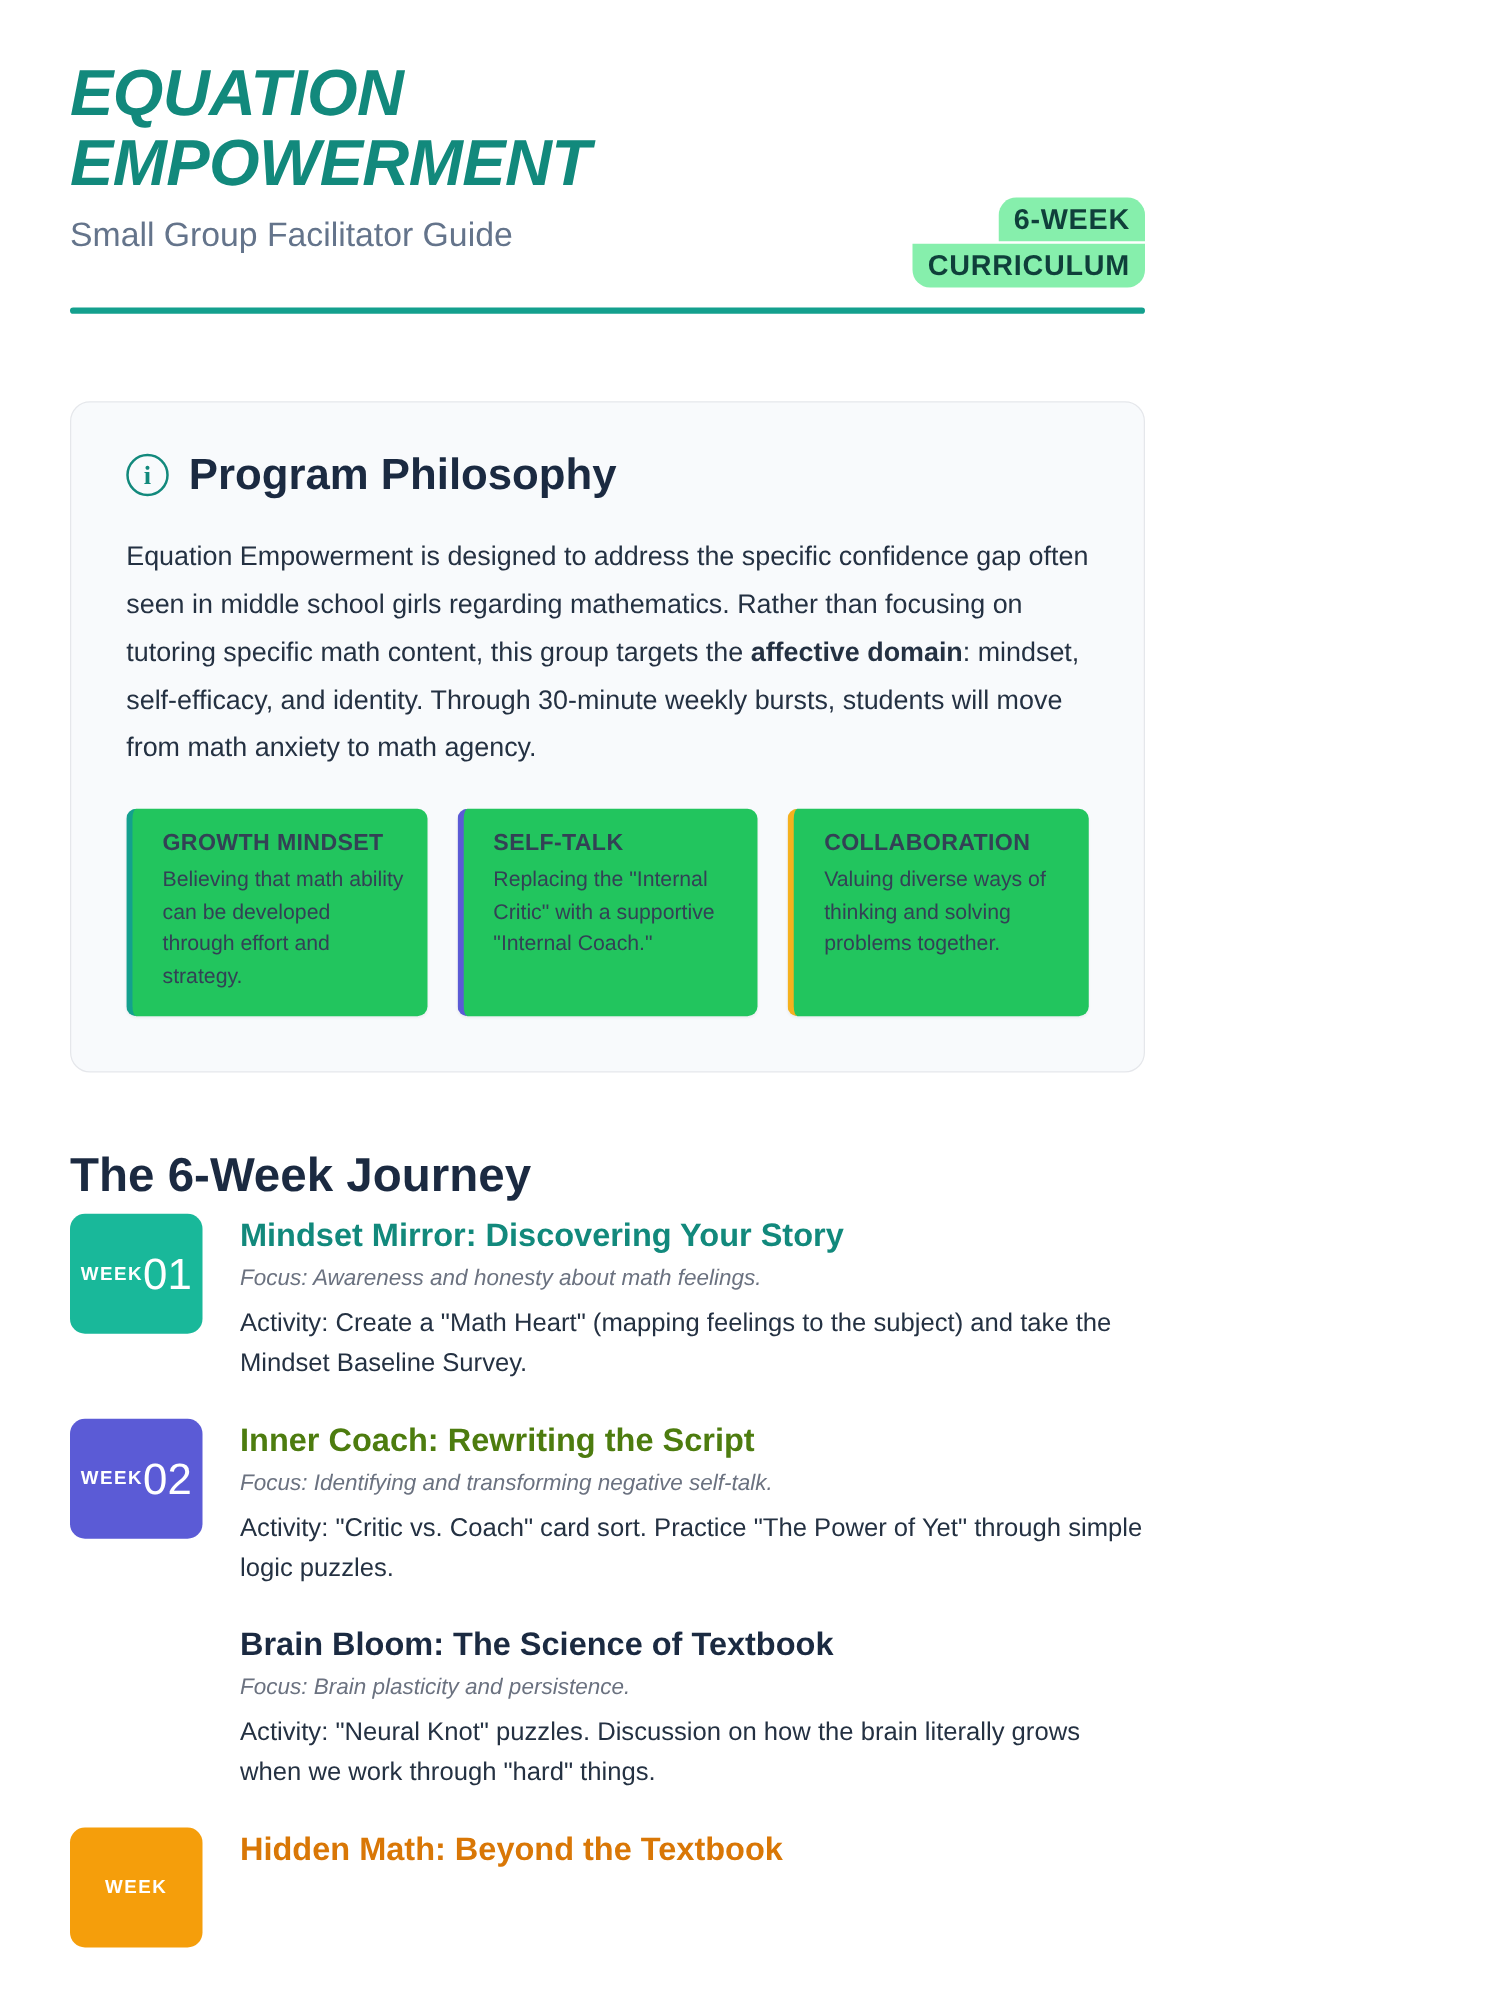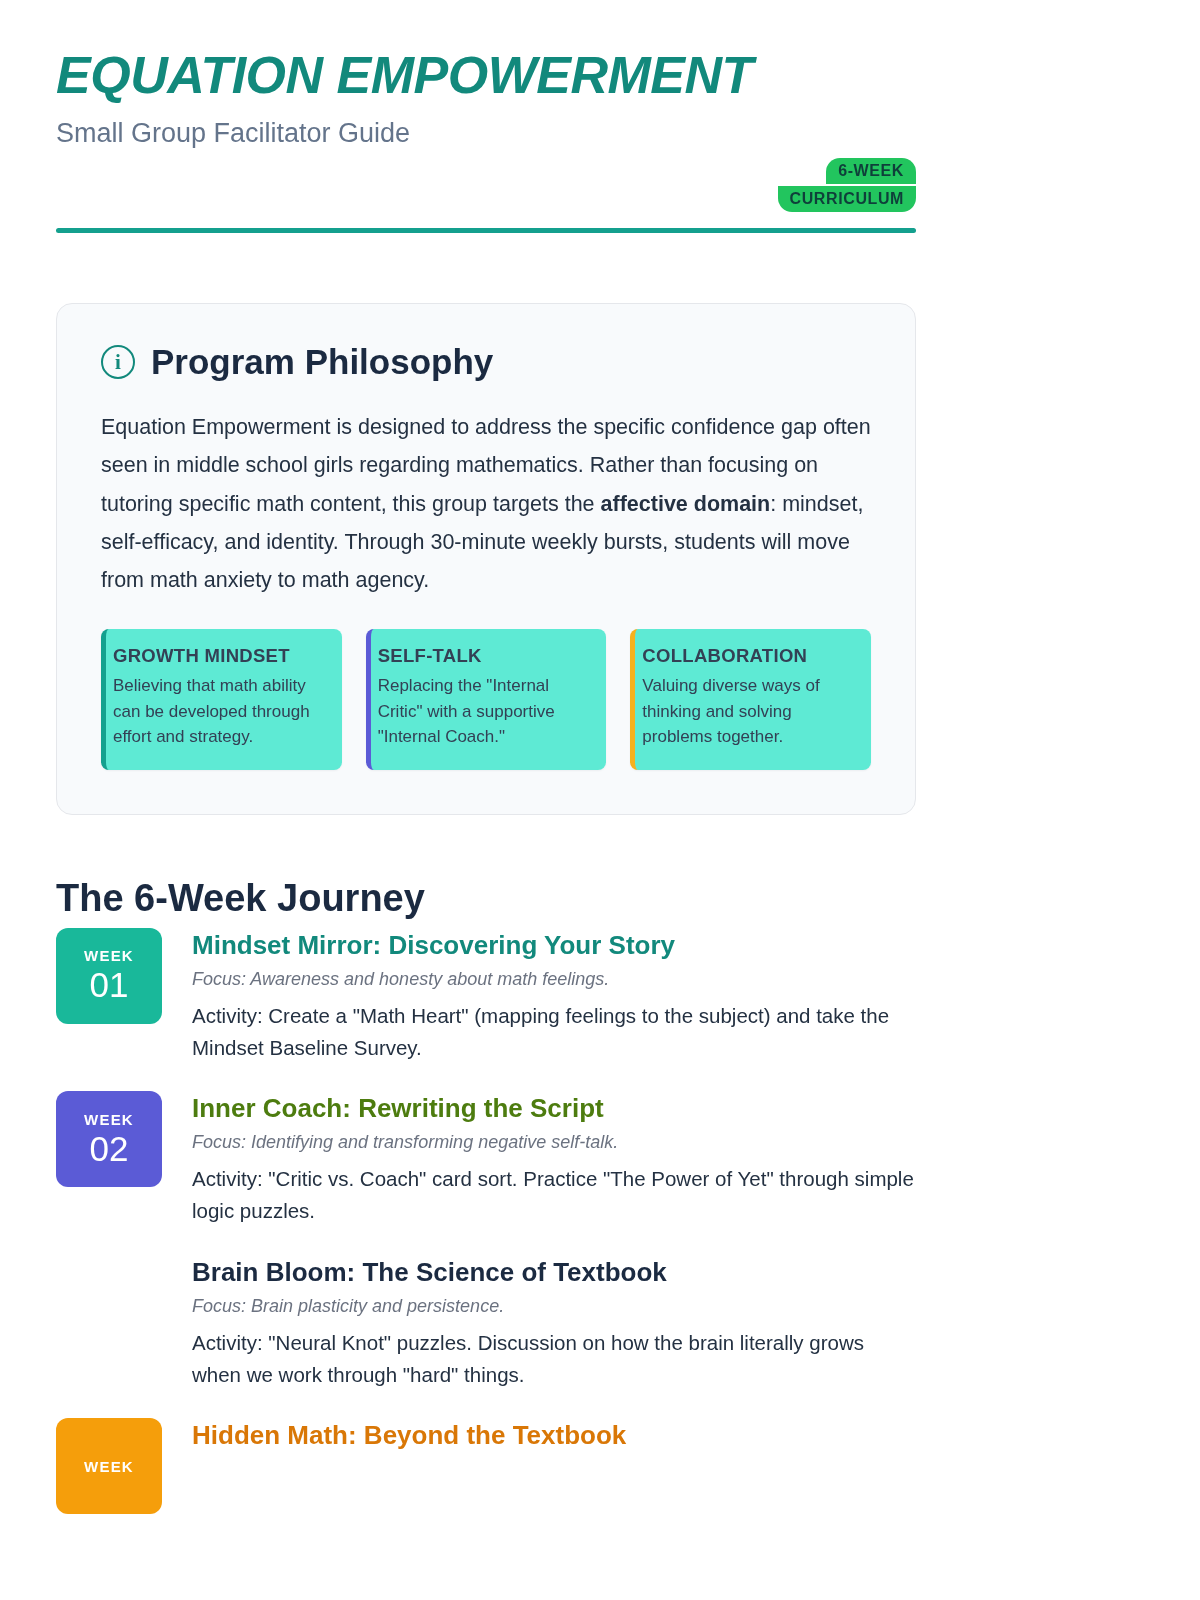--- a/index.html
+++ b/index.html
@@ -50,10 +50,10 @@
   }
   .badge-line {
     display: inline-block;
-    background: #22c55e;
+    background: #86efac;
     color: #0f3f3a;
     font-weight: 700;
-    font-size: 16px;
+    font-size: 23px;
     letter-spacing: 0.6px;
     padding: 4px 12px;
     border-radius: 4px;

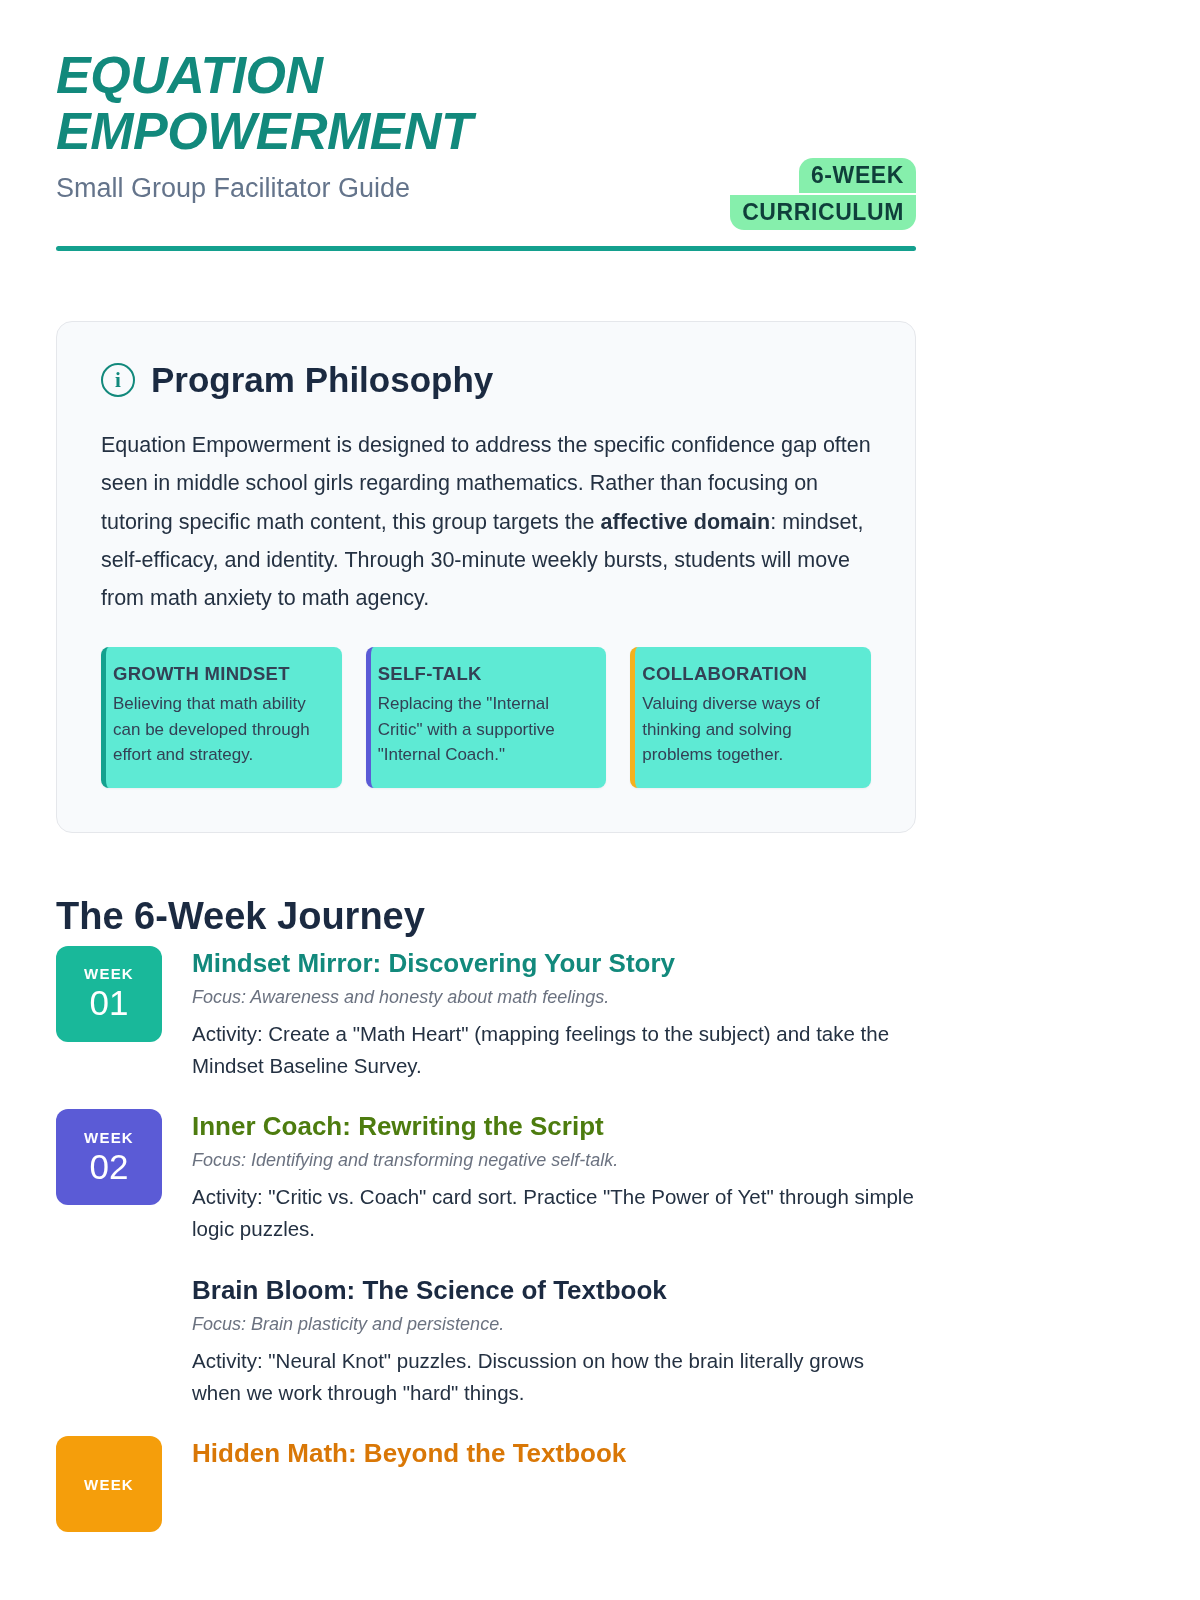--- a/index.html
+++ b/index.html
@@ -111,9 +111,9 @@
   }
   .pill {
     flex: 1;
-    background: #5eead4;
+    background: #22c55e;
     border-radius: 8px;
-    padding: 16px 18px 20px 7px;
+    padding: 16px 18px 20px 24px;
     border-left: 5px solid #cbd5e1;
     box-shadow: 0 1px 2px rgba(15,23,42,0.05);
   }

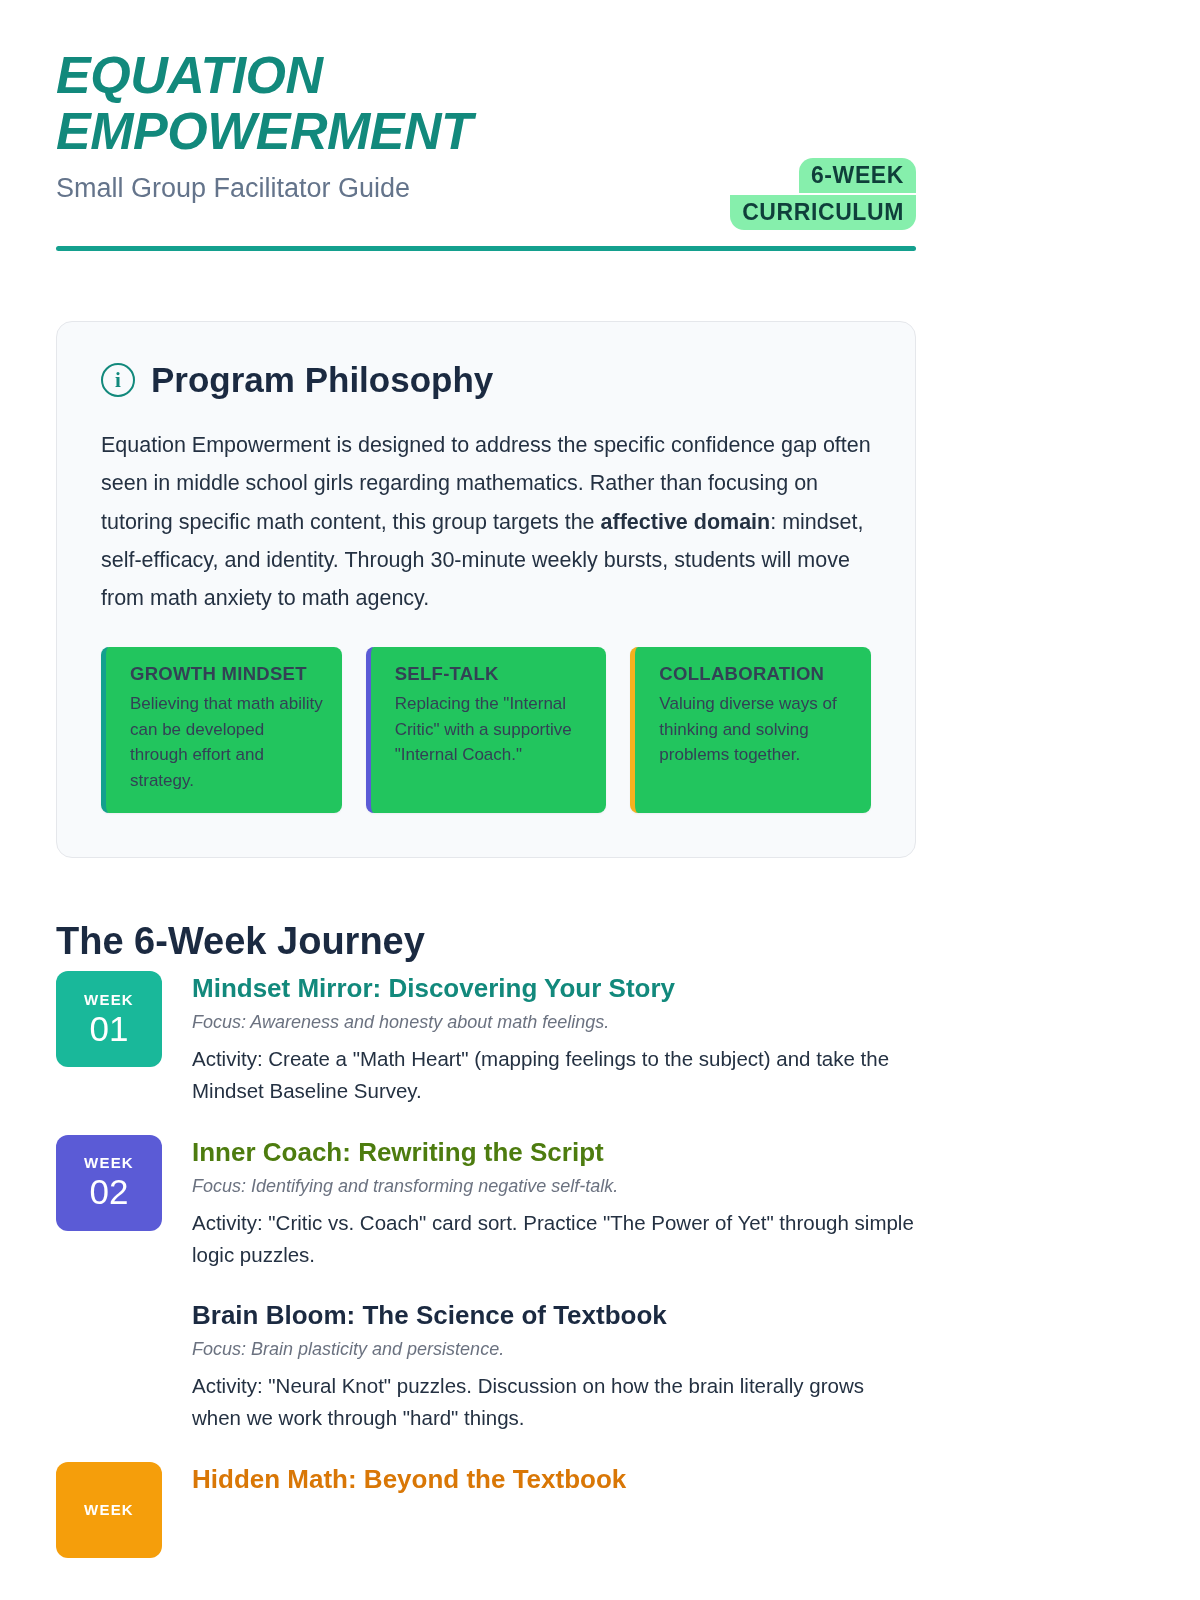--- a/index.html
+++ b/index.html
@@ -149,7 +149,7 @@
     border-radius: 12px;
     color: #ffffff;
     display: flex;
-    flex-direction: column;
+    flex-direction: row;
     align-items: center;
     justify-content: center;
     flex: 0 0 106px;

